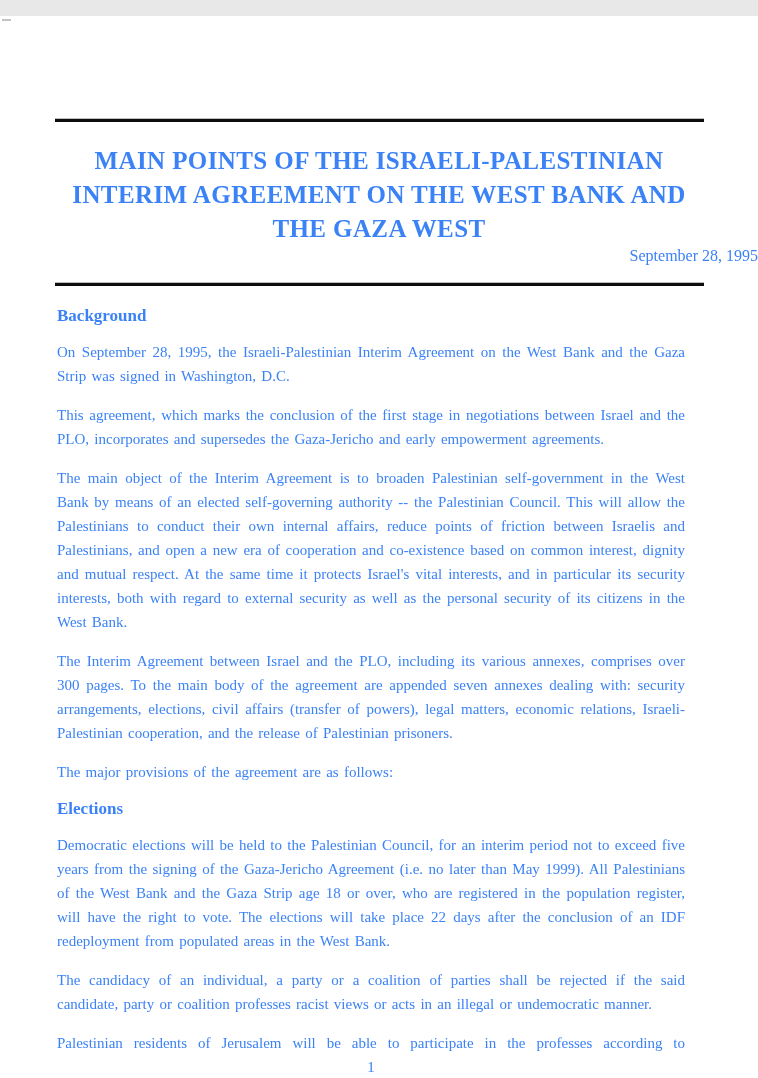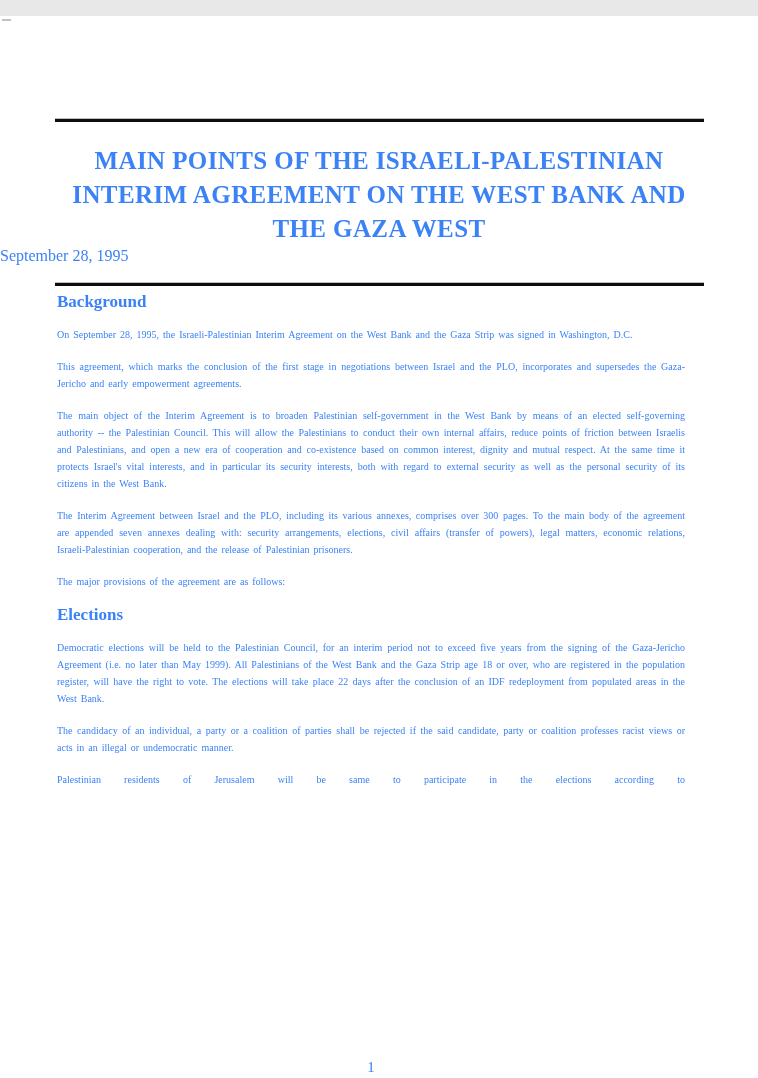--- a/index.html
+++ b/index.html
@@ -56,7 +56,7 @@
     top: 230px;
     left: 0;
     width: 758px;
-    text-align: left;
+    text-align: right;
     font-size: 16px;
     line-height: 20px;
   }

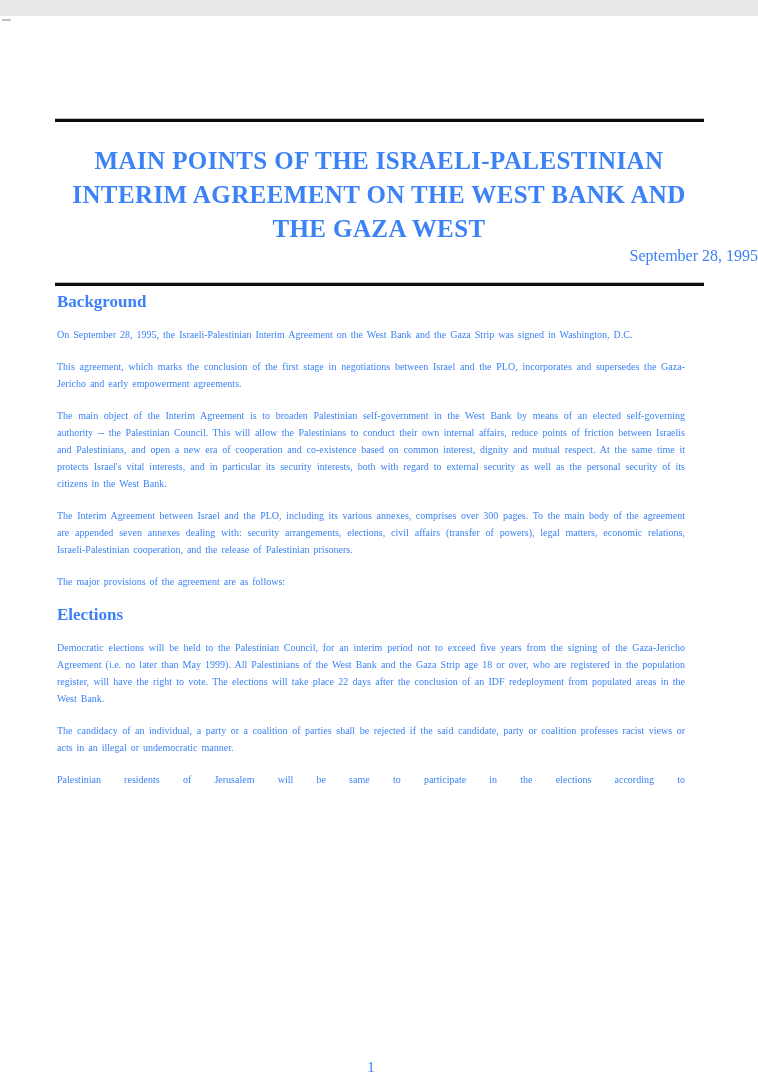--- a/index.html
+++ b/index.html
@@ -62,7 +62,7 @@
   }
   .content {
     position: absolute;
-    top: 276px;
+    top: 290px;
     left: 57px;
     width: 628px;
   }

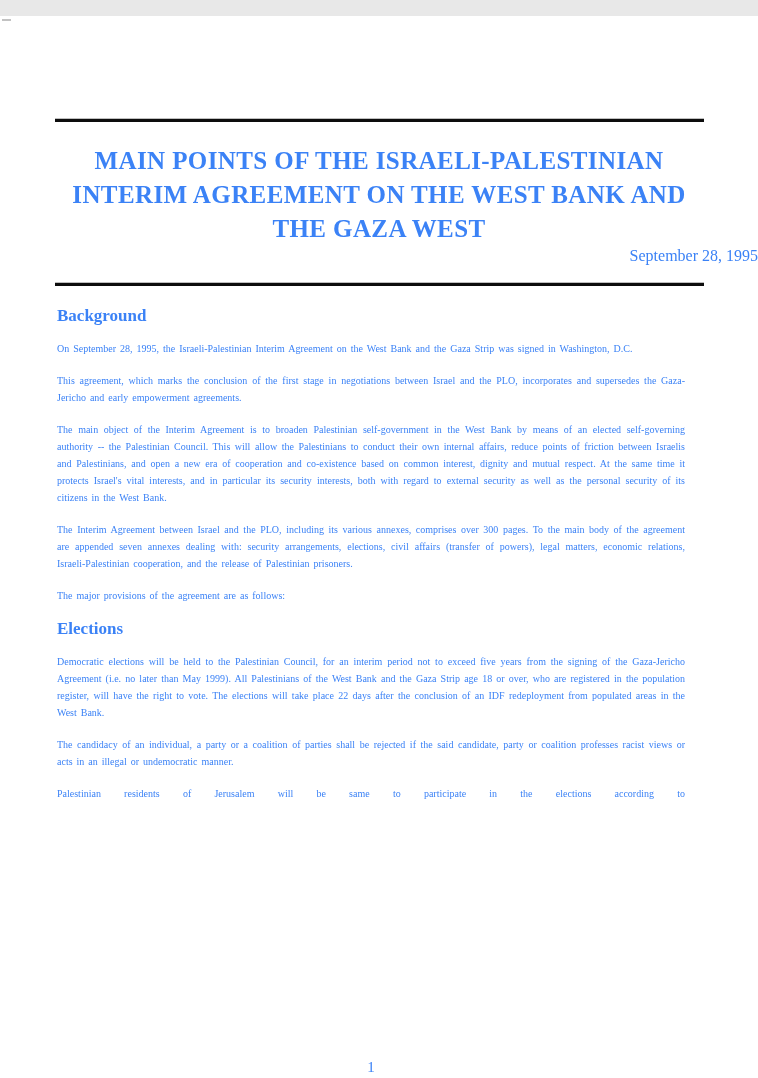--- a/index.html
+++ b/index.html
@@ -76,8 +76,8 @@
     margin-top: 8px;
   }
   .content p {
-    font-size: 10px;
-    line-height: 17px;
+    font-size: 15px;
+    line-height: 24px;
     margin: 0 0 15px 0;
     text-align: justify;
     word-spacing: 1.5px;

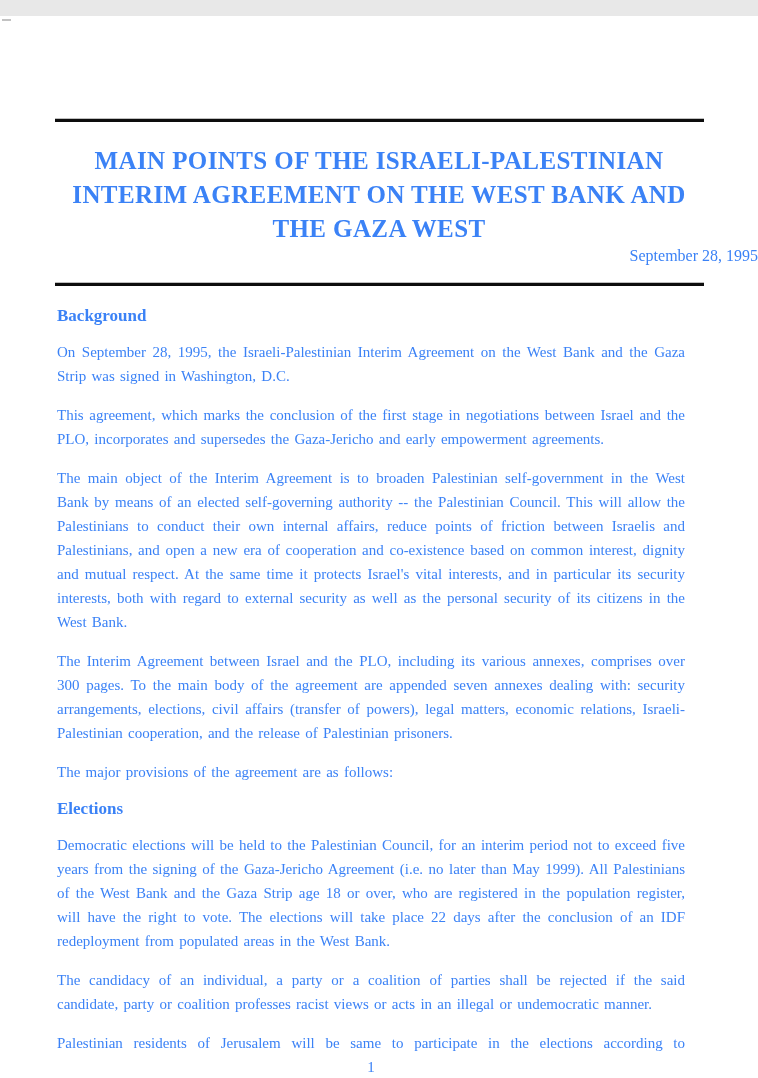--- a/index.html
+++ b/index.html
@@ -130,7 +130,7 @@
 
     <p>Democratic elections will be held to the Palestinian Council, for an interim period not to exceed five years from the signing of the Gaza-Jericho Agreement (i.e. no later than May 1999). All Palestinians of the West Bank and the Gaza Strip age 18 or over, who are registered in the population register, will have the right to vote. The elections will take place 22 days after the conclusion of an IDF redeployment from populated areas in the West Bank.</p>
     <p>The candidacy of an individual, a party or a coalition of parties shall be rejected if the said candidate, party or coalition professes racist views or acts in an illegal or undemocratic manner.</p>
-    <p class="continued">Palestinian residents of Jerusalem will be same to participate in the elections according to</p>
+    <p class="continued">Palestinian residents of Jerusalem will be able to participate in the professes according to</p>
 
   </main>
 

